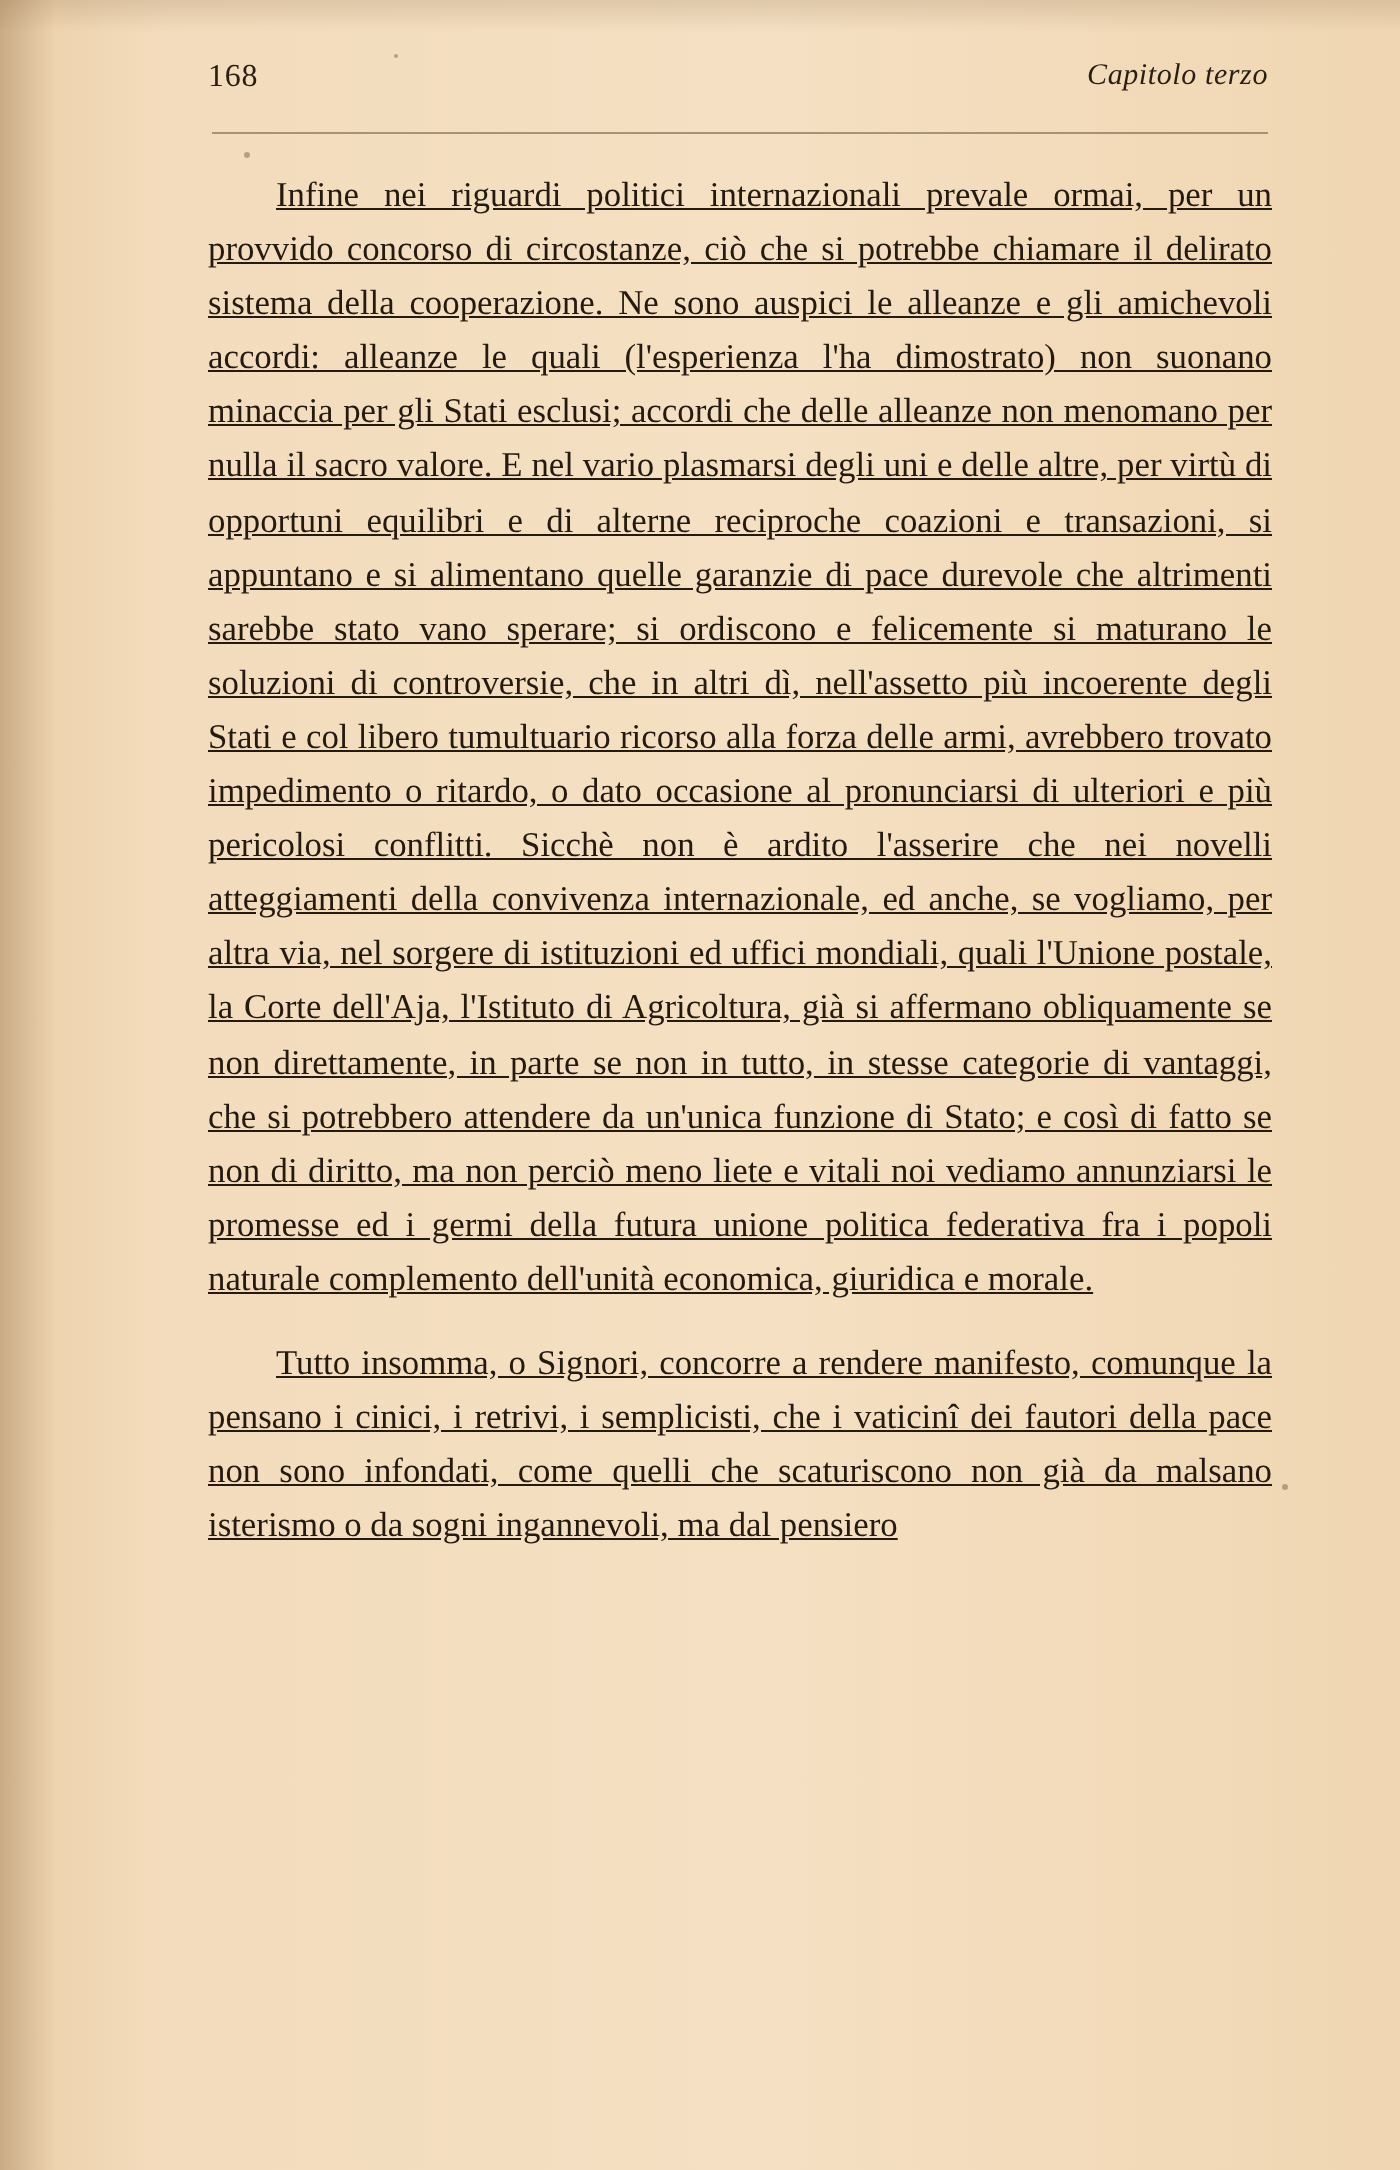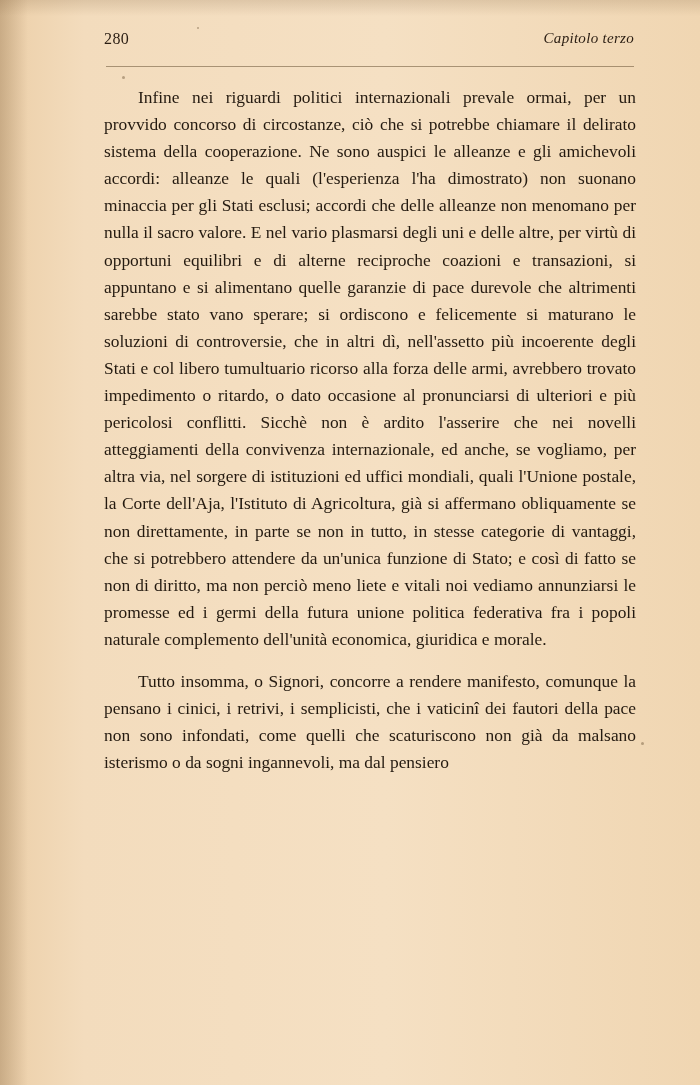--- a/index.html
+++ b/index.html
@@ -140,7 +140,7 @@
   <div class="page-inner">
 
     <div class="running-head">
-      <span class="folio">280</span>
+      <span class="folio">168</span>
       <span class="head-title">Capitolo terzo</span>
     </div>
 

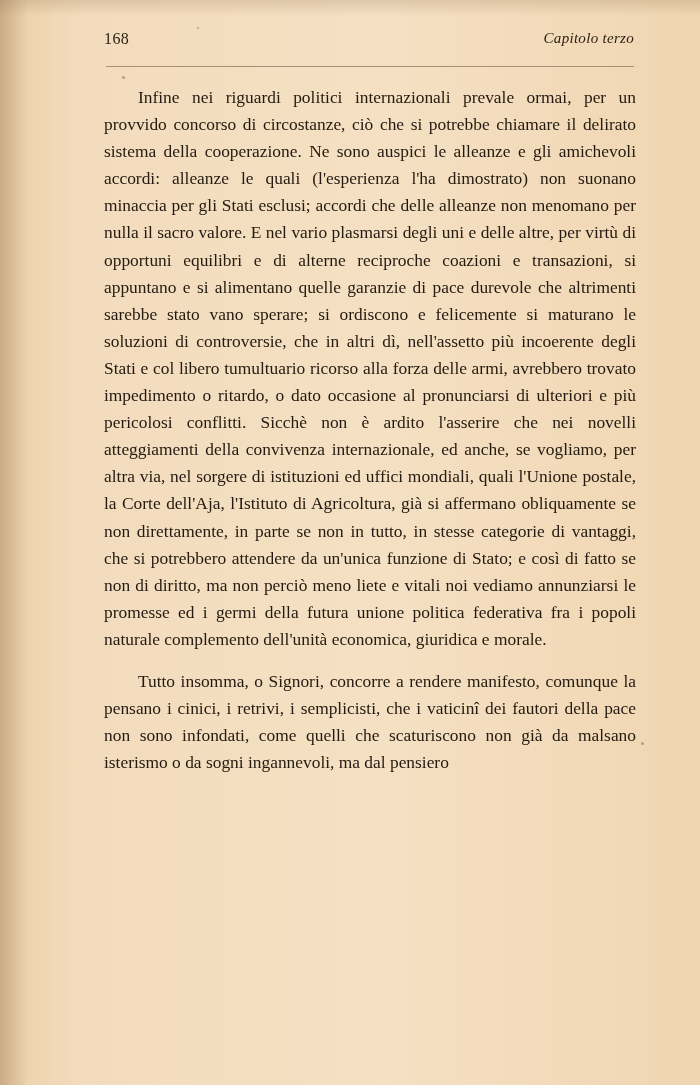--- a/index.html
+++ b/index.html
@@ -77,6 +77,7 @@
     text-align: justify;
     text-justify: inter-word;
     color: #241a10;
+    text-decoration: underline;
   }
   .body-text p.indent {
     text-indent: 34px;

